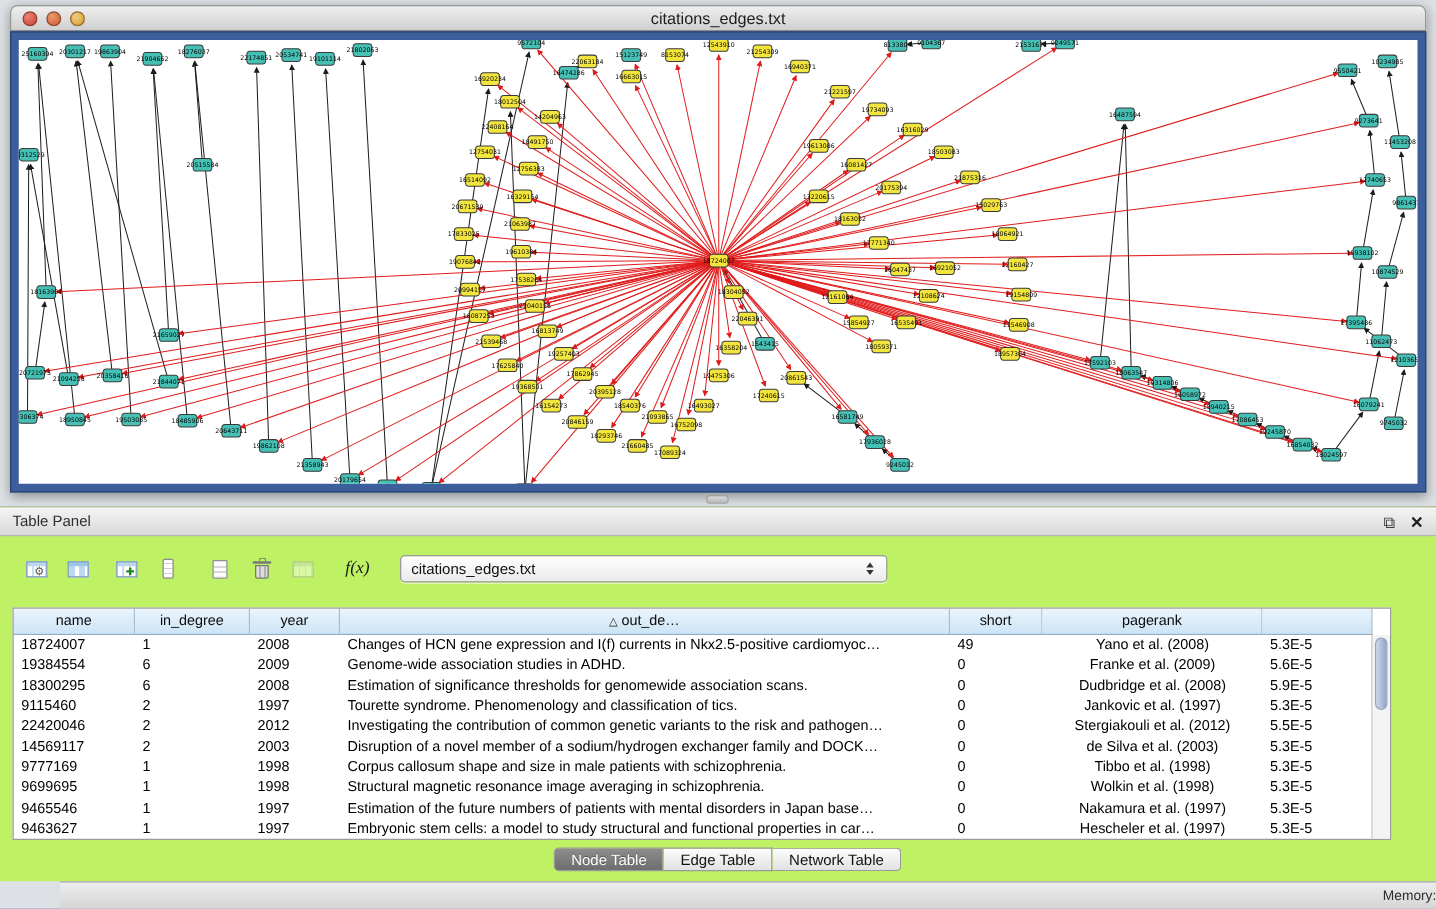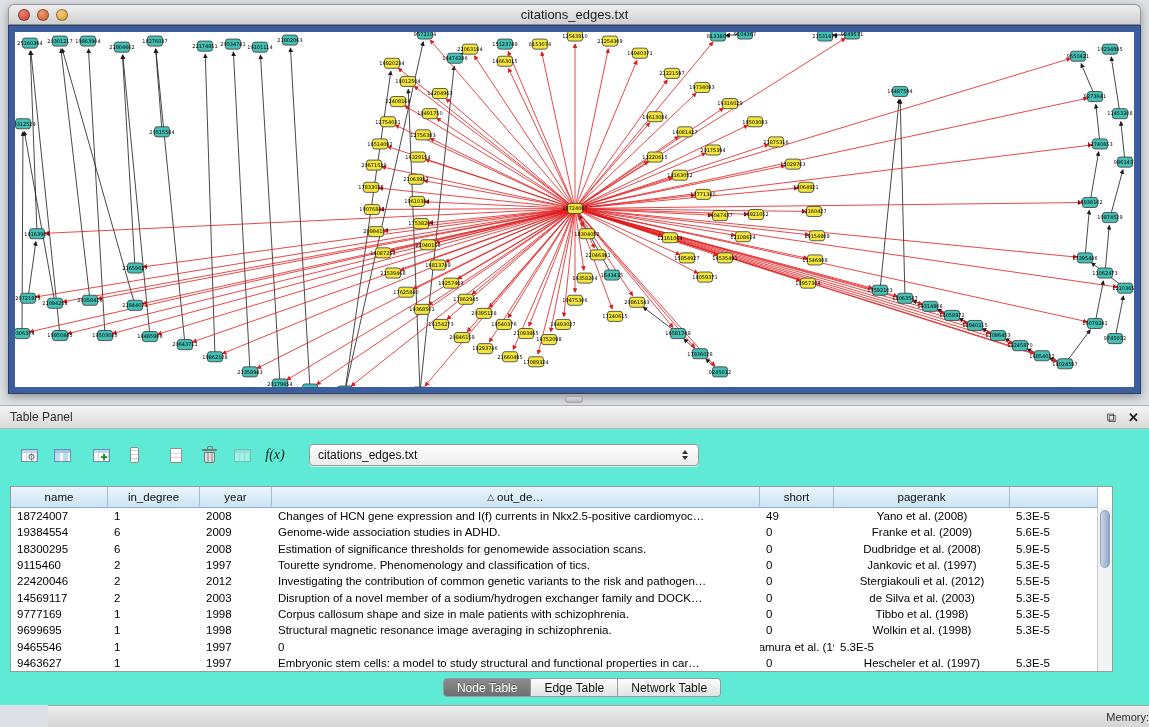--- a/index.html
+++ b/index.html
@@ -31,7 +31,7 @@
 
   
   .table-panel{position:absolute;left:0;top:405px;width:1149px;height:300px;
-    background:#5eead4;border-top:1px solid #aeaeae;box-sizing:border-box;}
+    background:#bef264;border-top:1px solid #aeaeae;box-sizing:border-box;}
   .panel-header{height:22px;background:linear-gradient(#f4f4f4,#d9d9d9);
     border-bottom:1px solid #b6b6b6;display:flex;align-items:center;padding:0 10px;
     font-size:12px;color:#2e2e2e;}

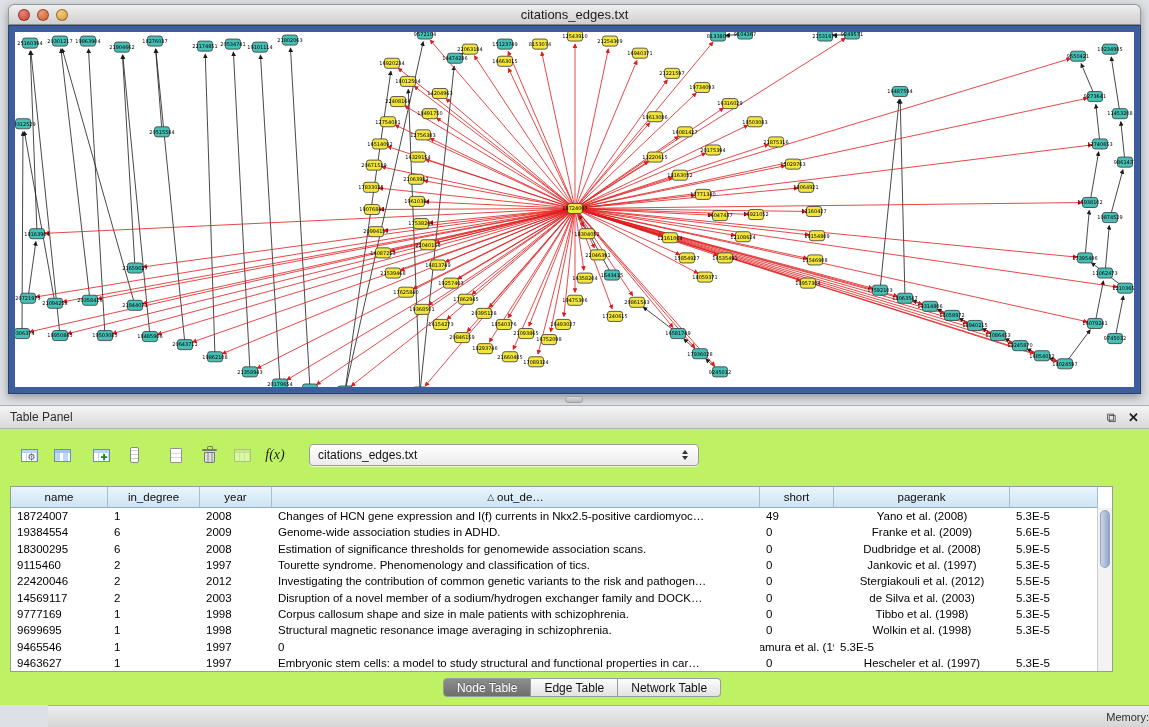--- a/index.html
+++ b/index.html
@@ -41,7 +41,7 @@
 
   .toolbar{display:flex;align-items:center;padding:14px 14px 4px 16px;}
   .tb-btn{width:26px;height:24px;display:flex;align-items:center;justify-content:center;position:relative;margin-right:7px;}
-  .tb-btn.g1{margin-left:6px}.tb-btn.g2{margin-left:9px}.tb-btn.g3{margin-left:0}
+  .tb-btn.g1{margin-left:6px}.tb-btn.g2{margin-left:9px}.tb-btn.g3{margin-left:11px}
   .mt{width:17px;height:13px;background:#fff;border:1px solid #6b8fb6;position:relative;box-sizing:border-box;
       background-image:linear-gradient(#bcd7ec,#bcd7ec),repeating-linear-gradient(90deg,transparent 0 4px,#c6dcee 4px 5px);
       background-size:100% 3px,100% 100%;background-repeat:no-repeat;}

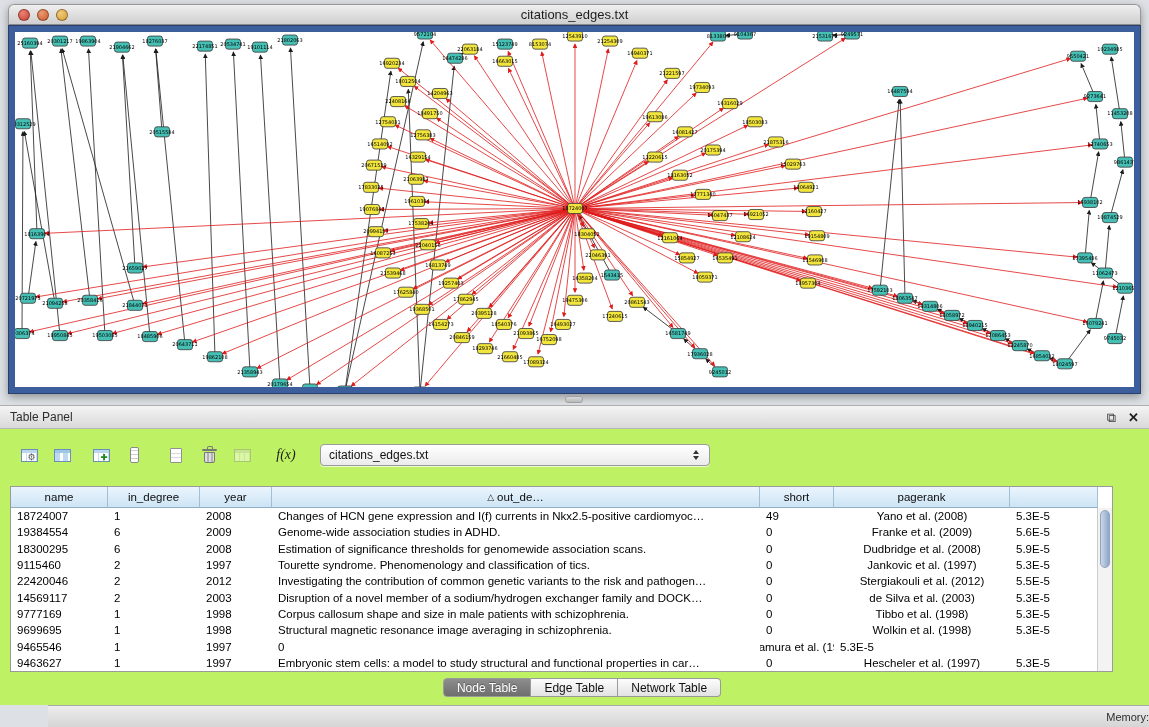--- a/index.html
+++ b/index.html
@@ -709,6 +709,7 @@
           <div class="cell">9465546</div>
           <div class="cell">1</div>
           <div class="cell">1997</div>
+          <div class="cell">Estimation of the future numbers of patients with mental disorders in Japan base…</div>
           <div class="cell">0</div>
           <div class="cell center">Nakamura et al. (1997)</div>
           <div class="cell">5.3E-5</div>

